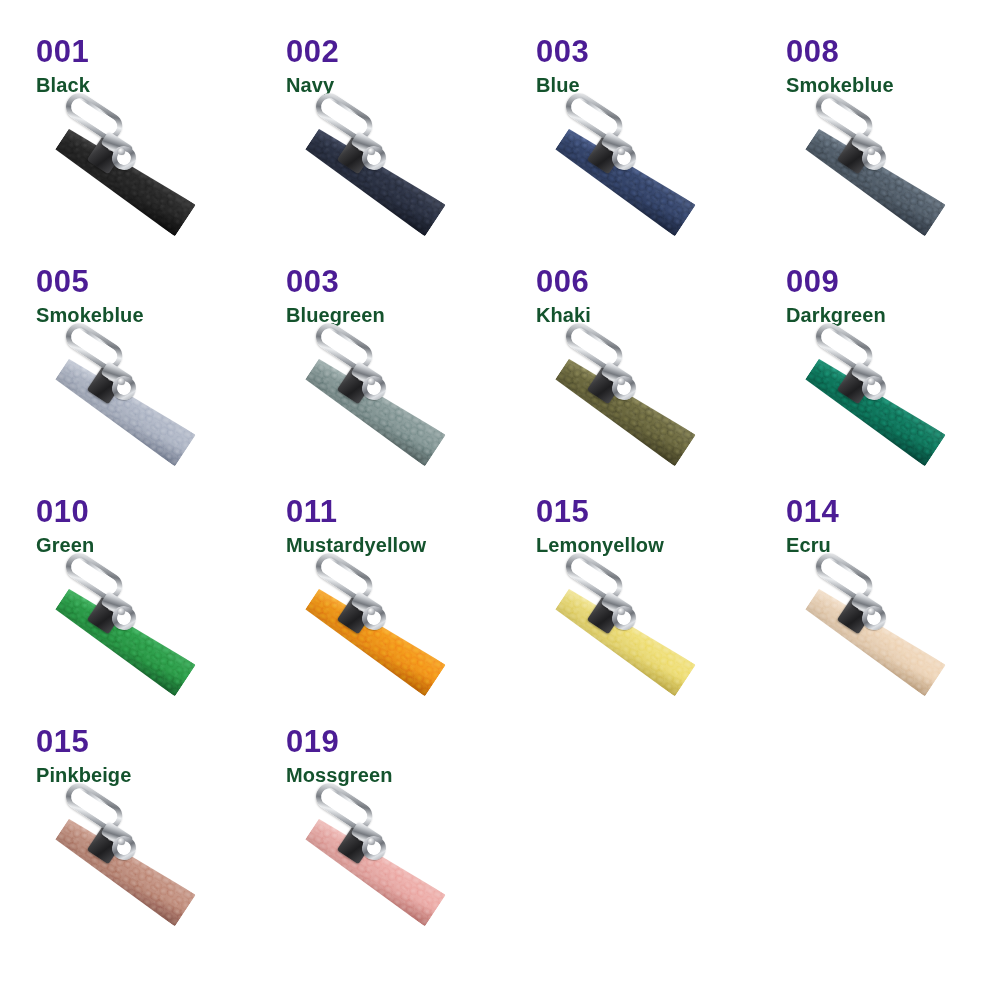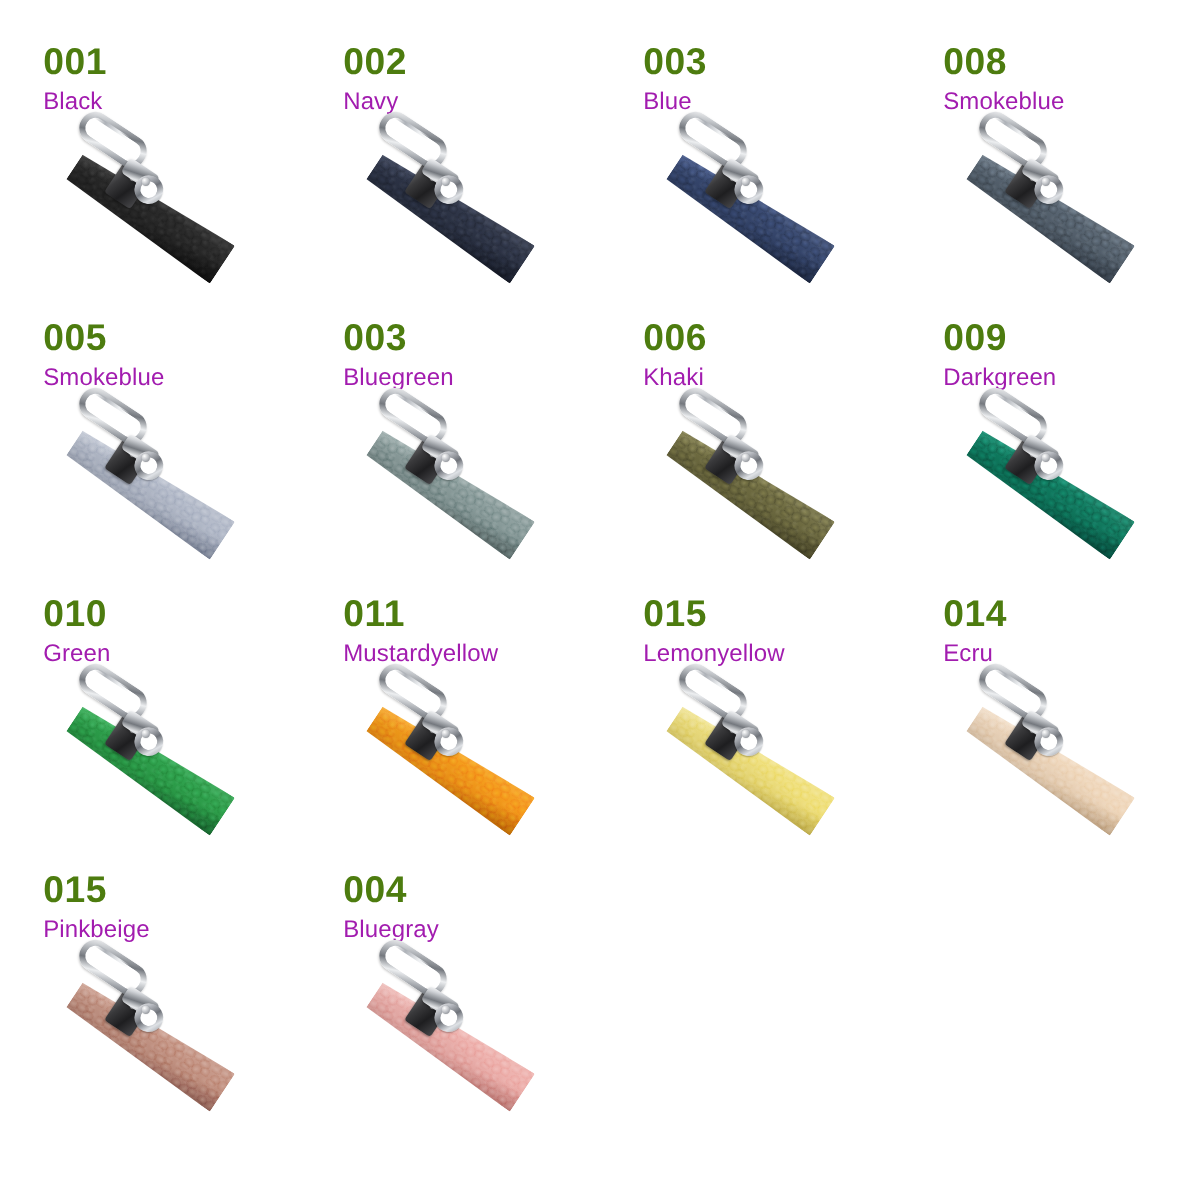--- a/index.html
+++ b/index.html
@@ -40,7 +40,7 @@
     font-weight: bold;
     letter-spacing: 0.5px;
     line-height: 1;
-    color: #4d7c0f;
+    color: #4c1d95;
     white-space: nowrap;
   }
   .name {

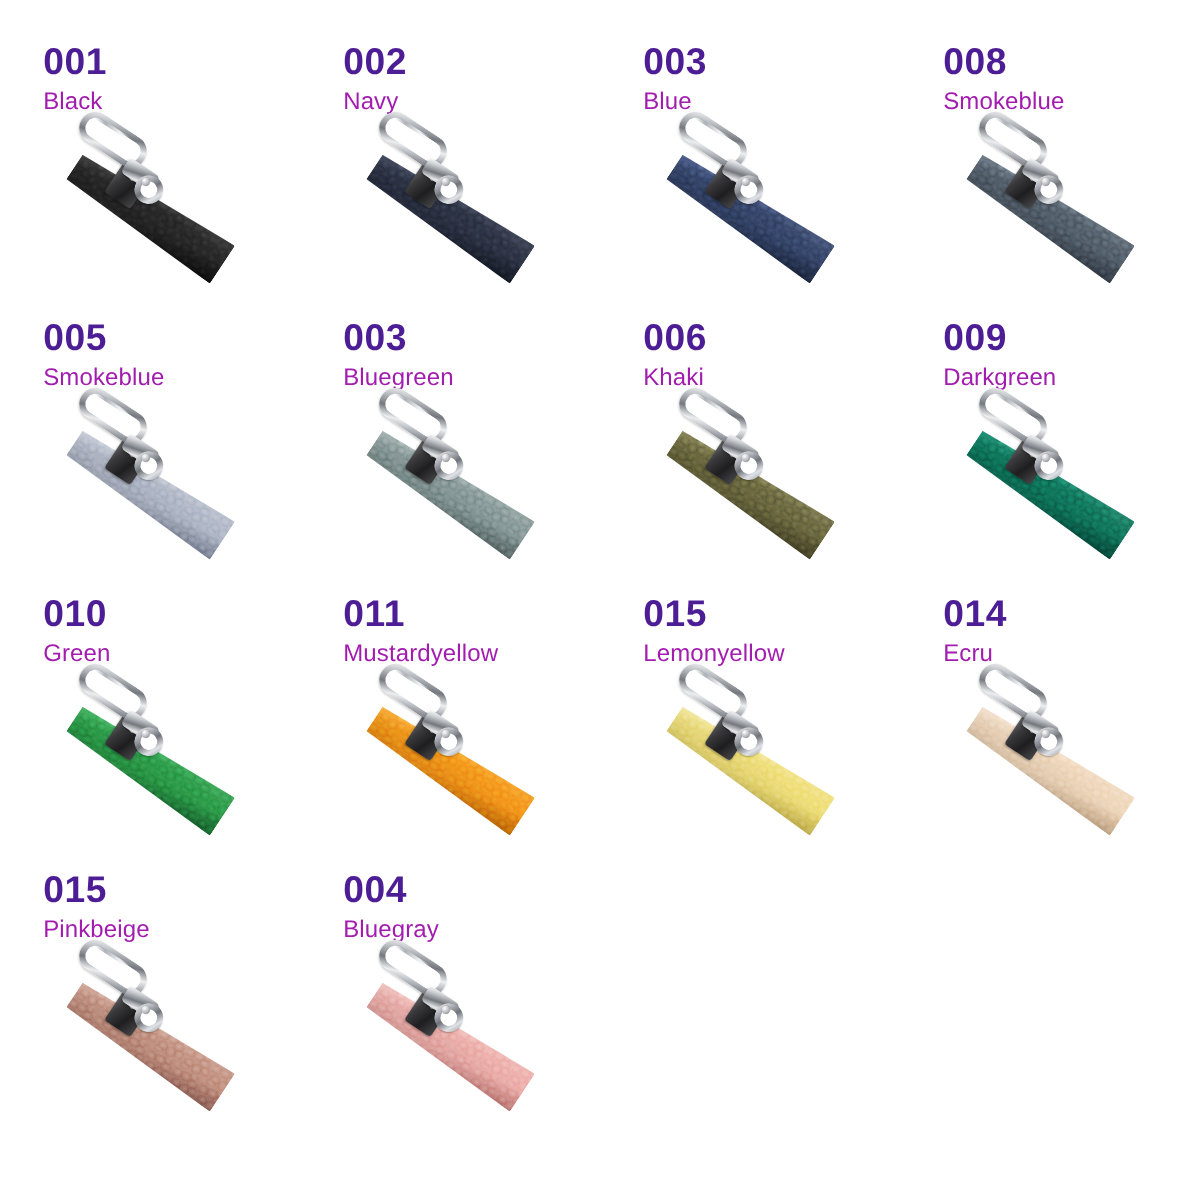--- a/index.html
+++ b/index.html
@@ -48,10 +48,10 @@
     left: 36px;
     top: 39px;
     font-size: 20px;
-    font-weight: normal;
+    font-weight: bold;
     letter-spacing: 0.1px;
     line-height: 1;
-    color: #a21caf;
+    color: #14532d;
     white-space: nowrap;
   }
 

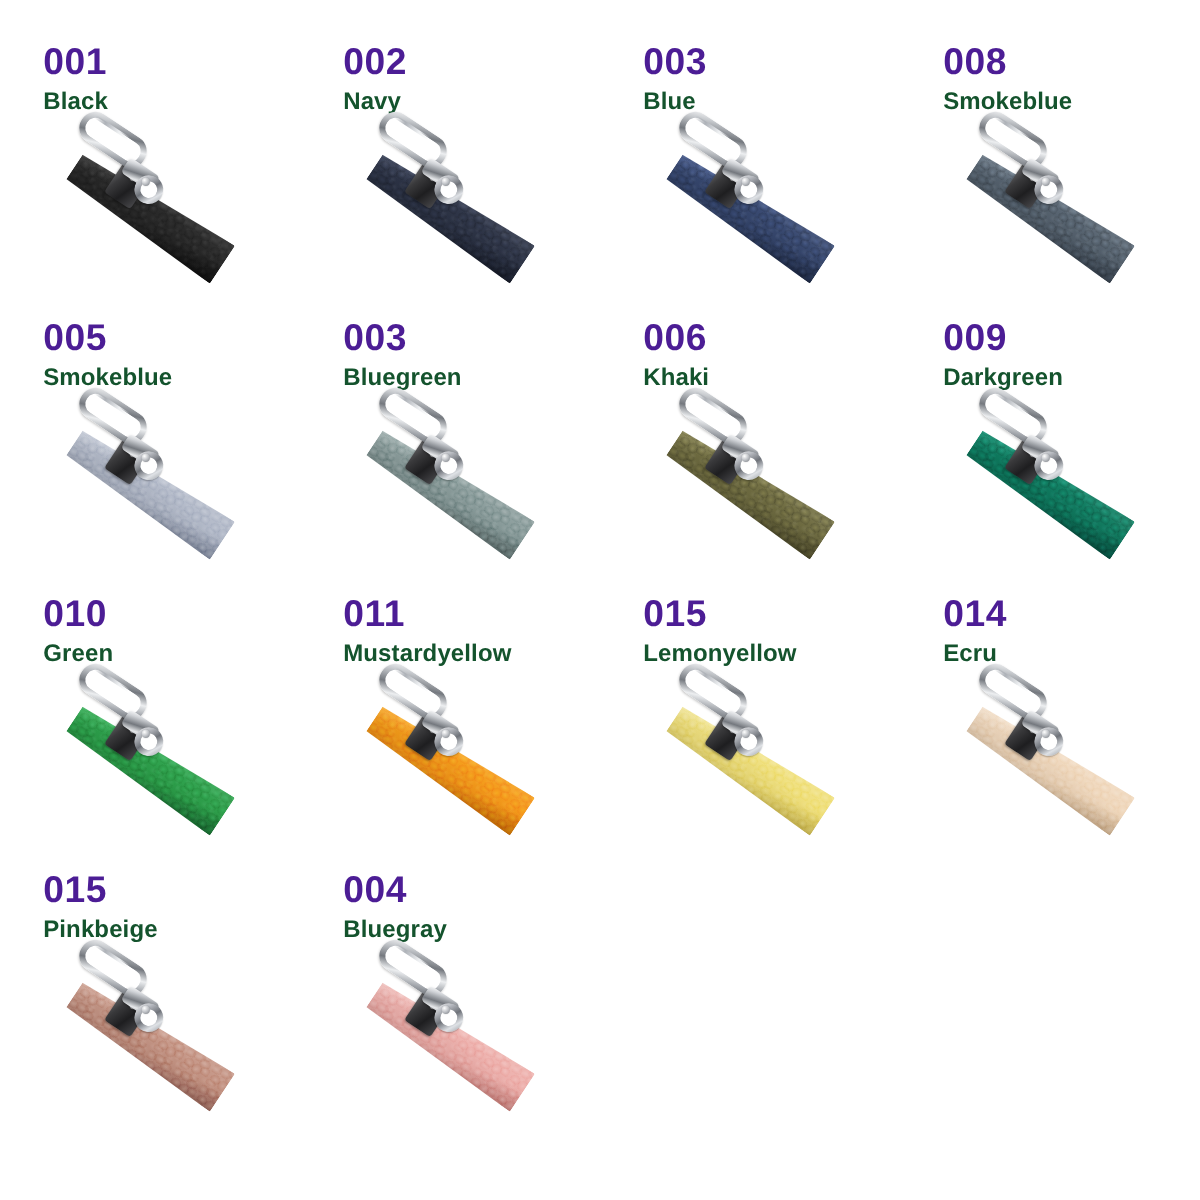--- a/index.html
+++ b/index.html
@@ -552,7 +552,7 @@
   </div>
 
   <div class="swatch-cell">
-    <div class="code">004</div>
+    <div class="code">019</div>
     <div class="name">Bluegray</div>
     <div class="product">
       <div class="strap-wrap">

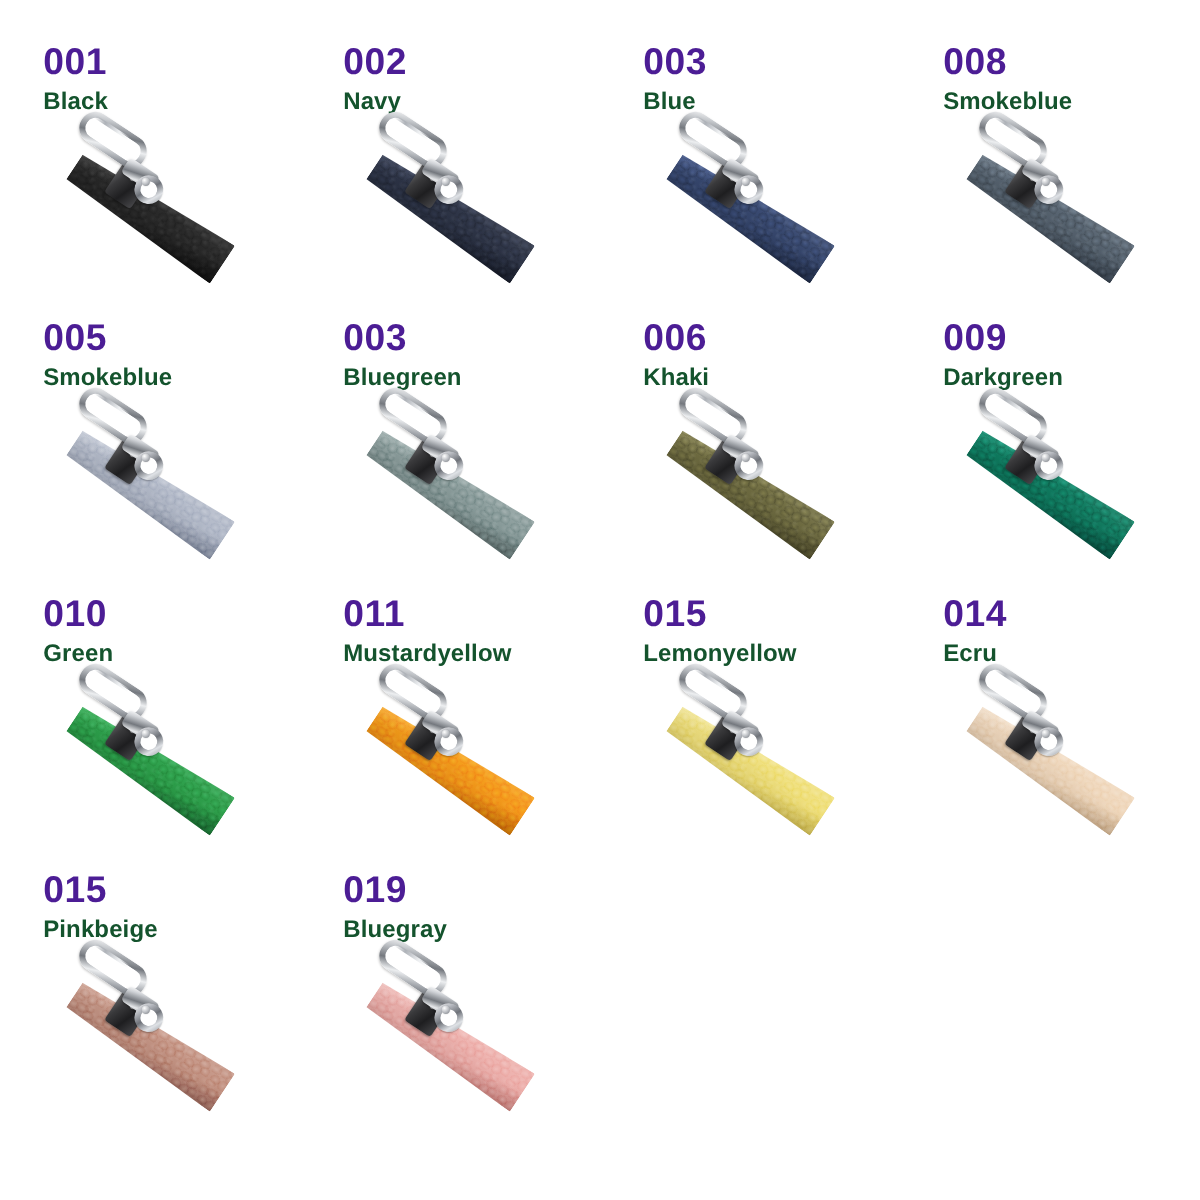--- a/index.html
+++ b/index.html
@@ -553,7 +553,7 @@
 
   <div class="swatch-cell">
     <div class="code">019</div>
-    <div class="name">Bluegray</div>
+    <div class="name">Mossgreen</div>
     <div class="product">
       <div class="strap-wrap">
         <div class="strap" style="background: linear-gradient(172deg, rgb(248, 207, 204) 0%, rgb(238, 177, 173) 34%, rgb(238, 177, 173) 66%, rgb(203, 138, 134) 100%);">

